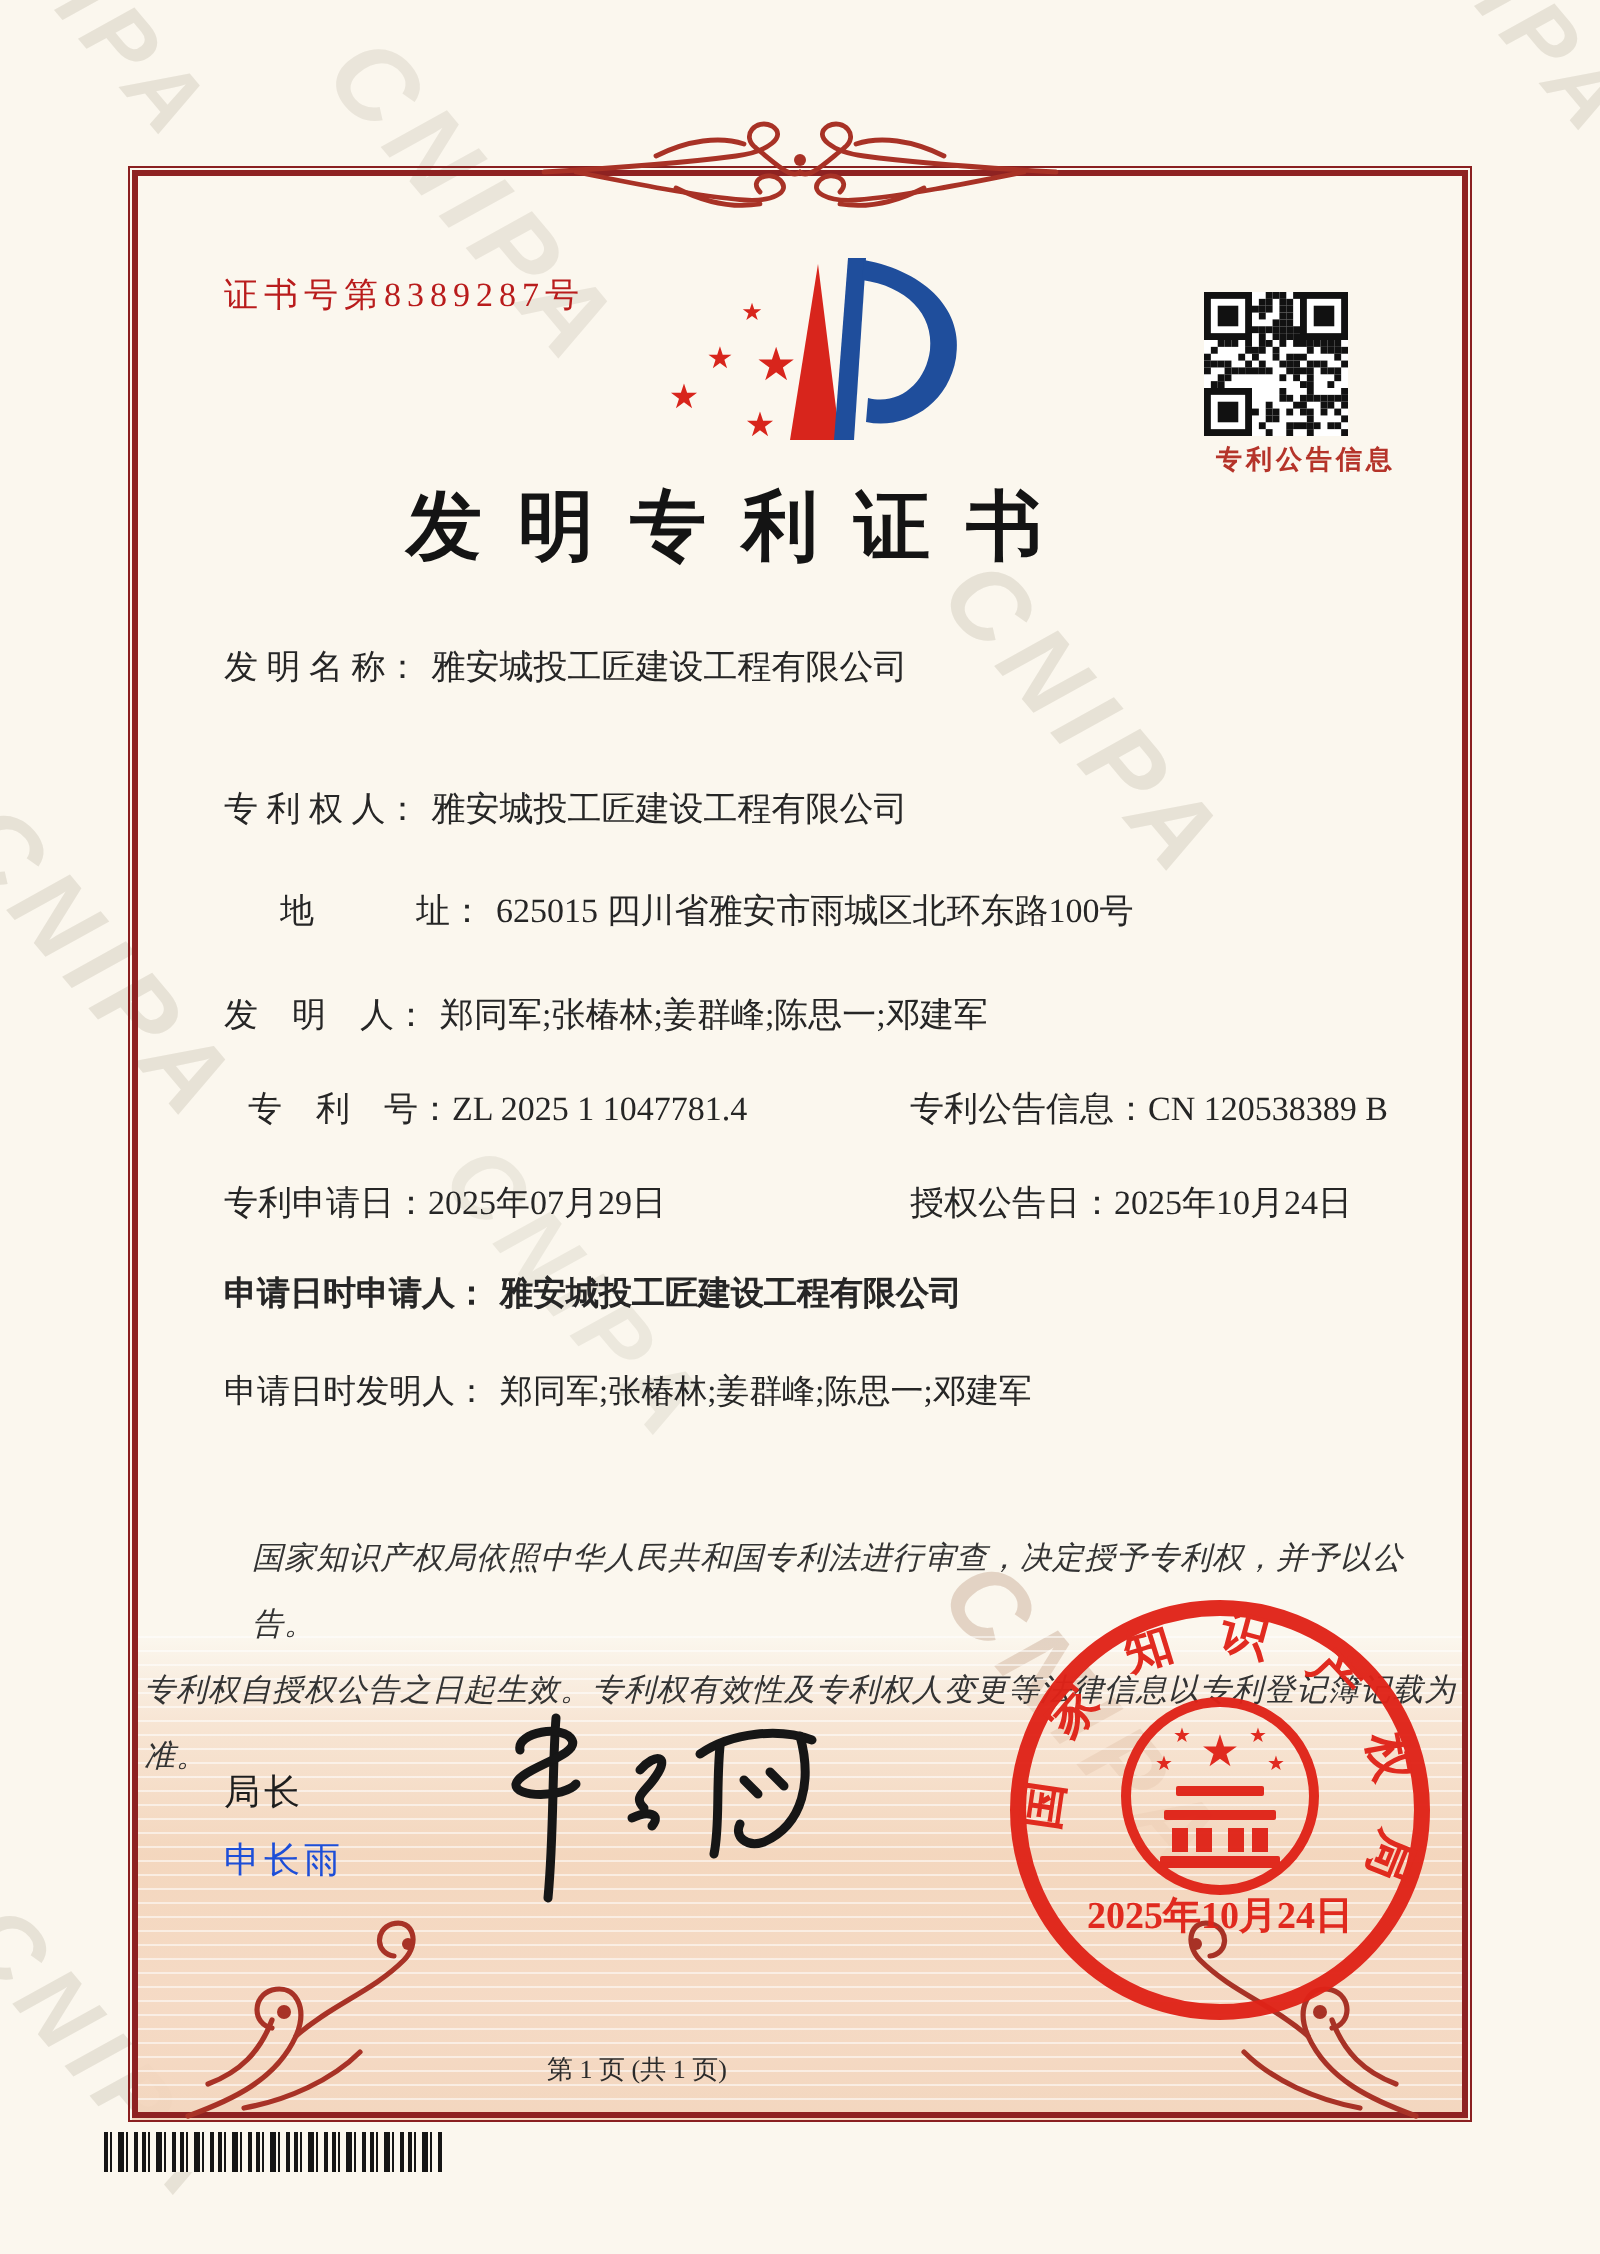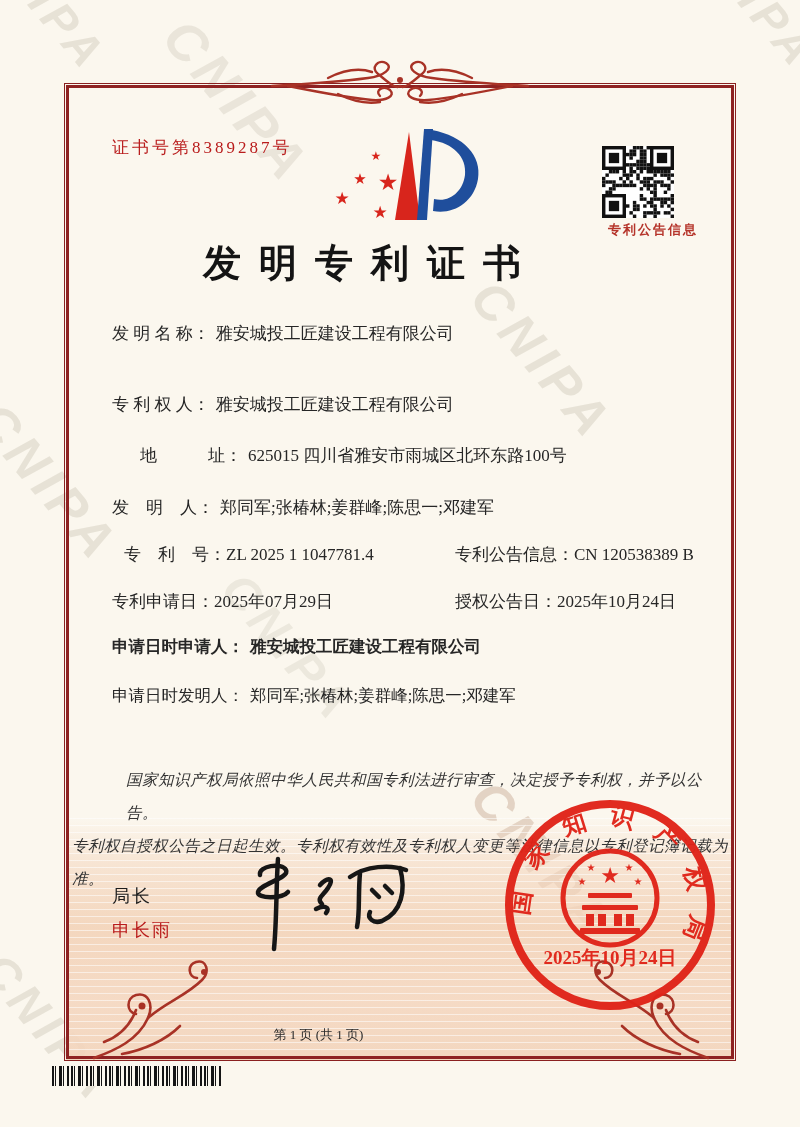--- a/index.html
+++ b/index.html
@@ -72,7 +72,7 @@
   .statement .ln2{padding-left:2px;}
   
   .officer{position:absolute;left:112px;top:884px;z-index:6;font-size:18px;letter-spacing:2px;color:#1d1d1d;font-family:"Liberation Sans",sans-serif;}
-  .officer-name{position:absolute;left:112px;top:918px;z-index:6;font-size:18px;letter-spacing:2px;color:#b91c1c;font-family:"Liberation Sans",sans-serif;}
+  .officer-name{position:absolute;left:112px;top:918px;z-index:6;font-size:18px;letter-spacing:2px;color:#1d4ed8;font-family:"Liberation Sans",sans-serif;}
   .signature{position:absolute;left:228px;top:845px;z-index:6;}
   
   .seal{position:absolute;left:500px;top:795px;z-index:7;opacity:.96;}

